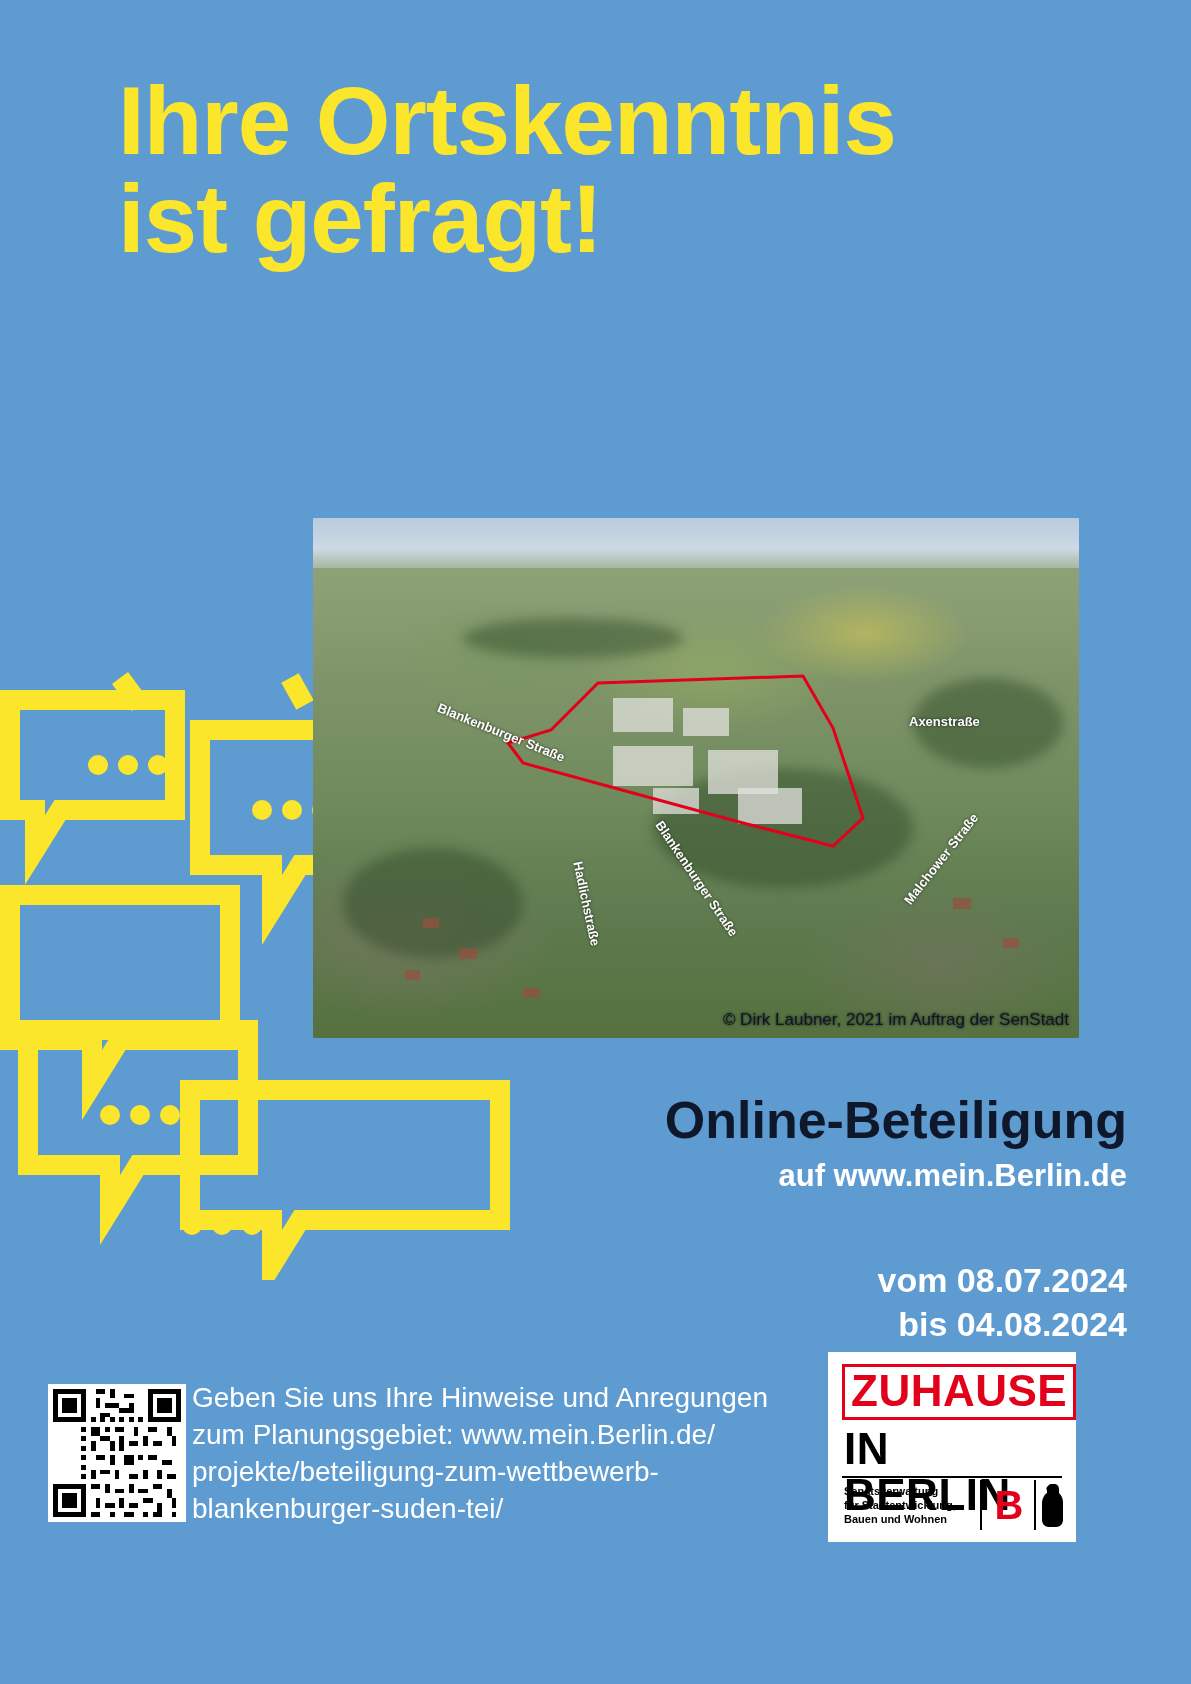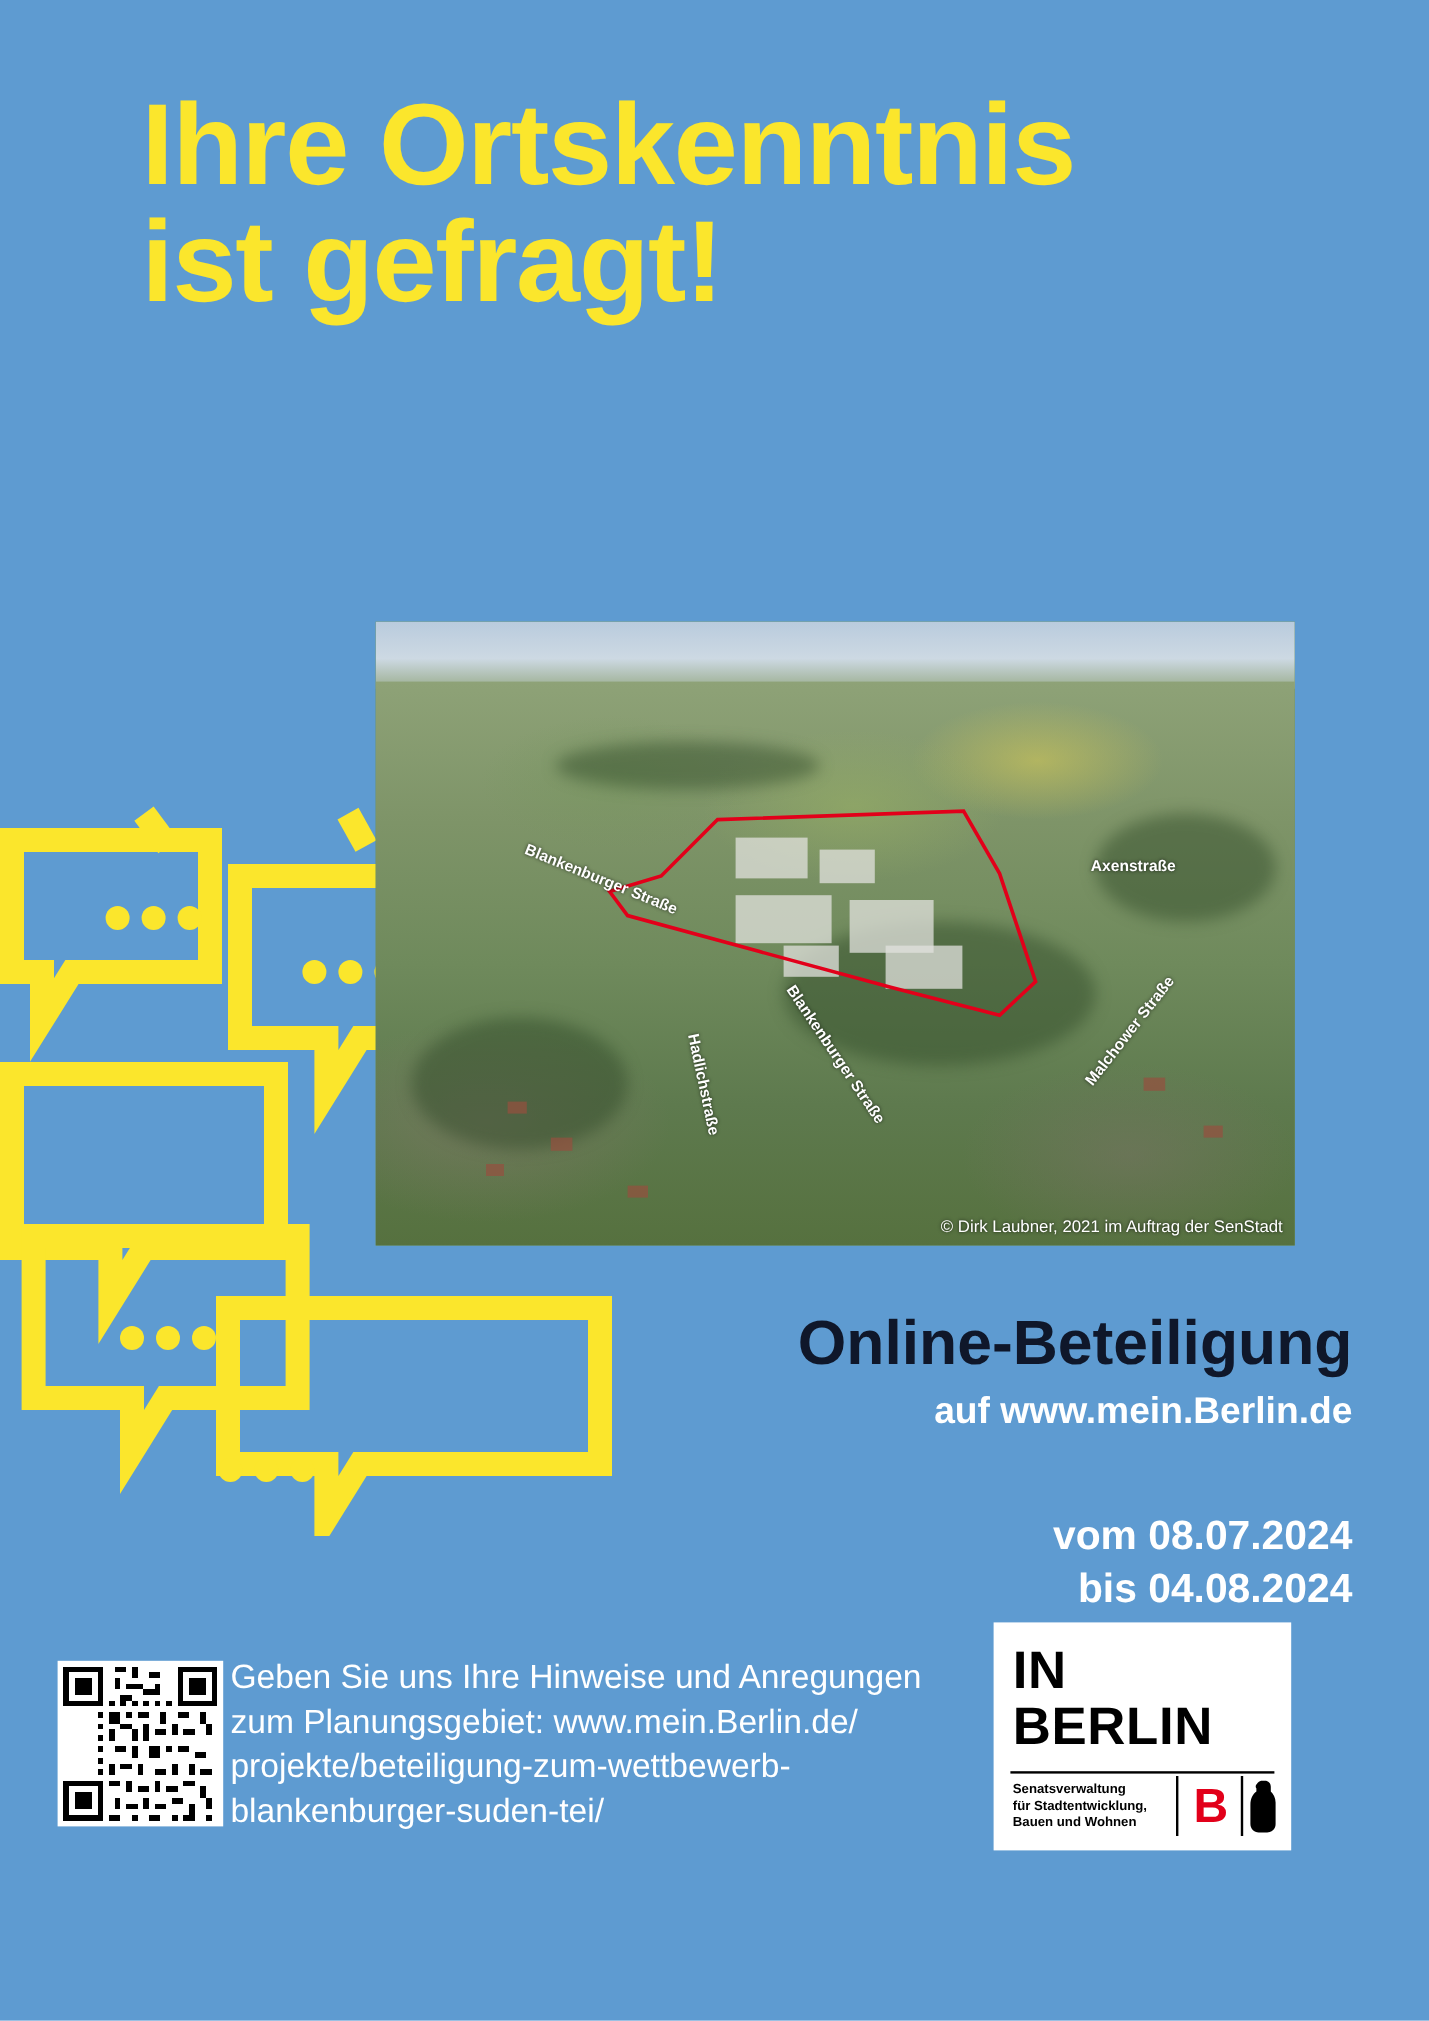--- a/index.html
+++ b/index.html
@@ -116,8 +116,8 @@
     position: absolute;
     right: 10px;
     bottom: 8px;
-    color: #ffffff;
-    font-size: 14px;
+    color: #0f172a;
+    font-size: 17px;
     text-shadow: 0 0 3px rgba(0,0,0,0.8);
     white-space: nowrap;
   }

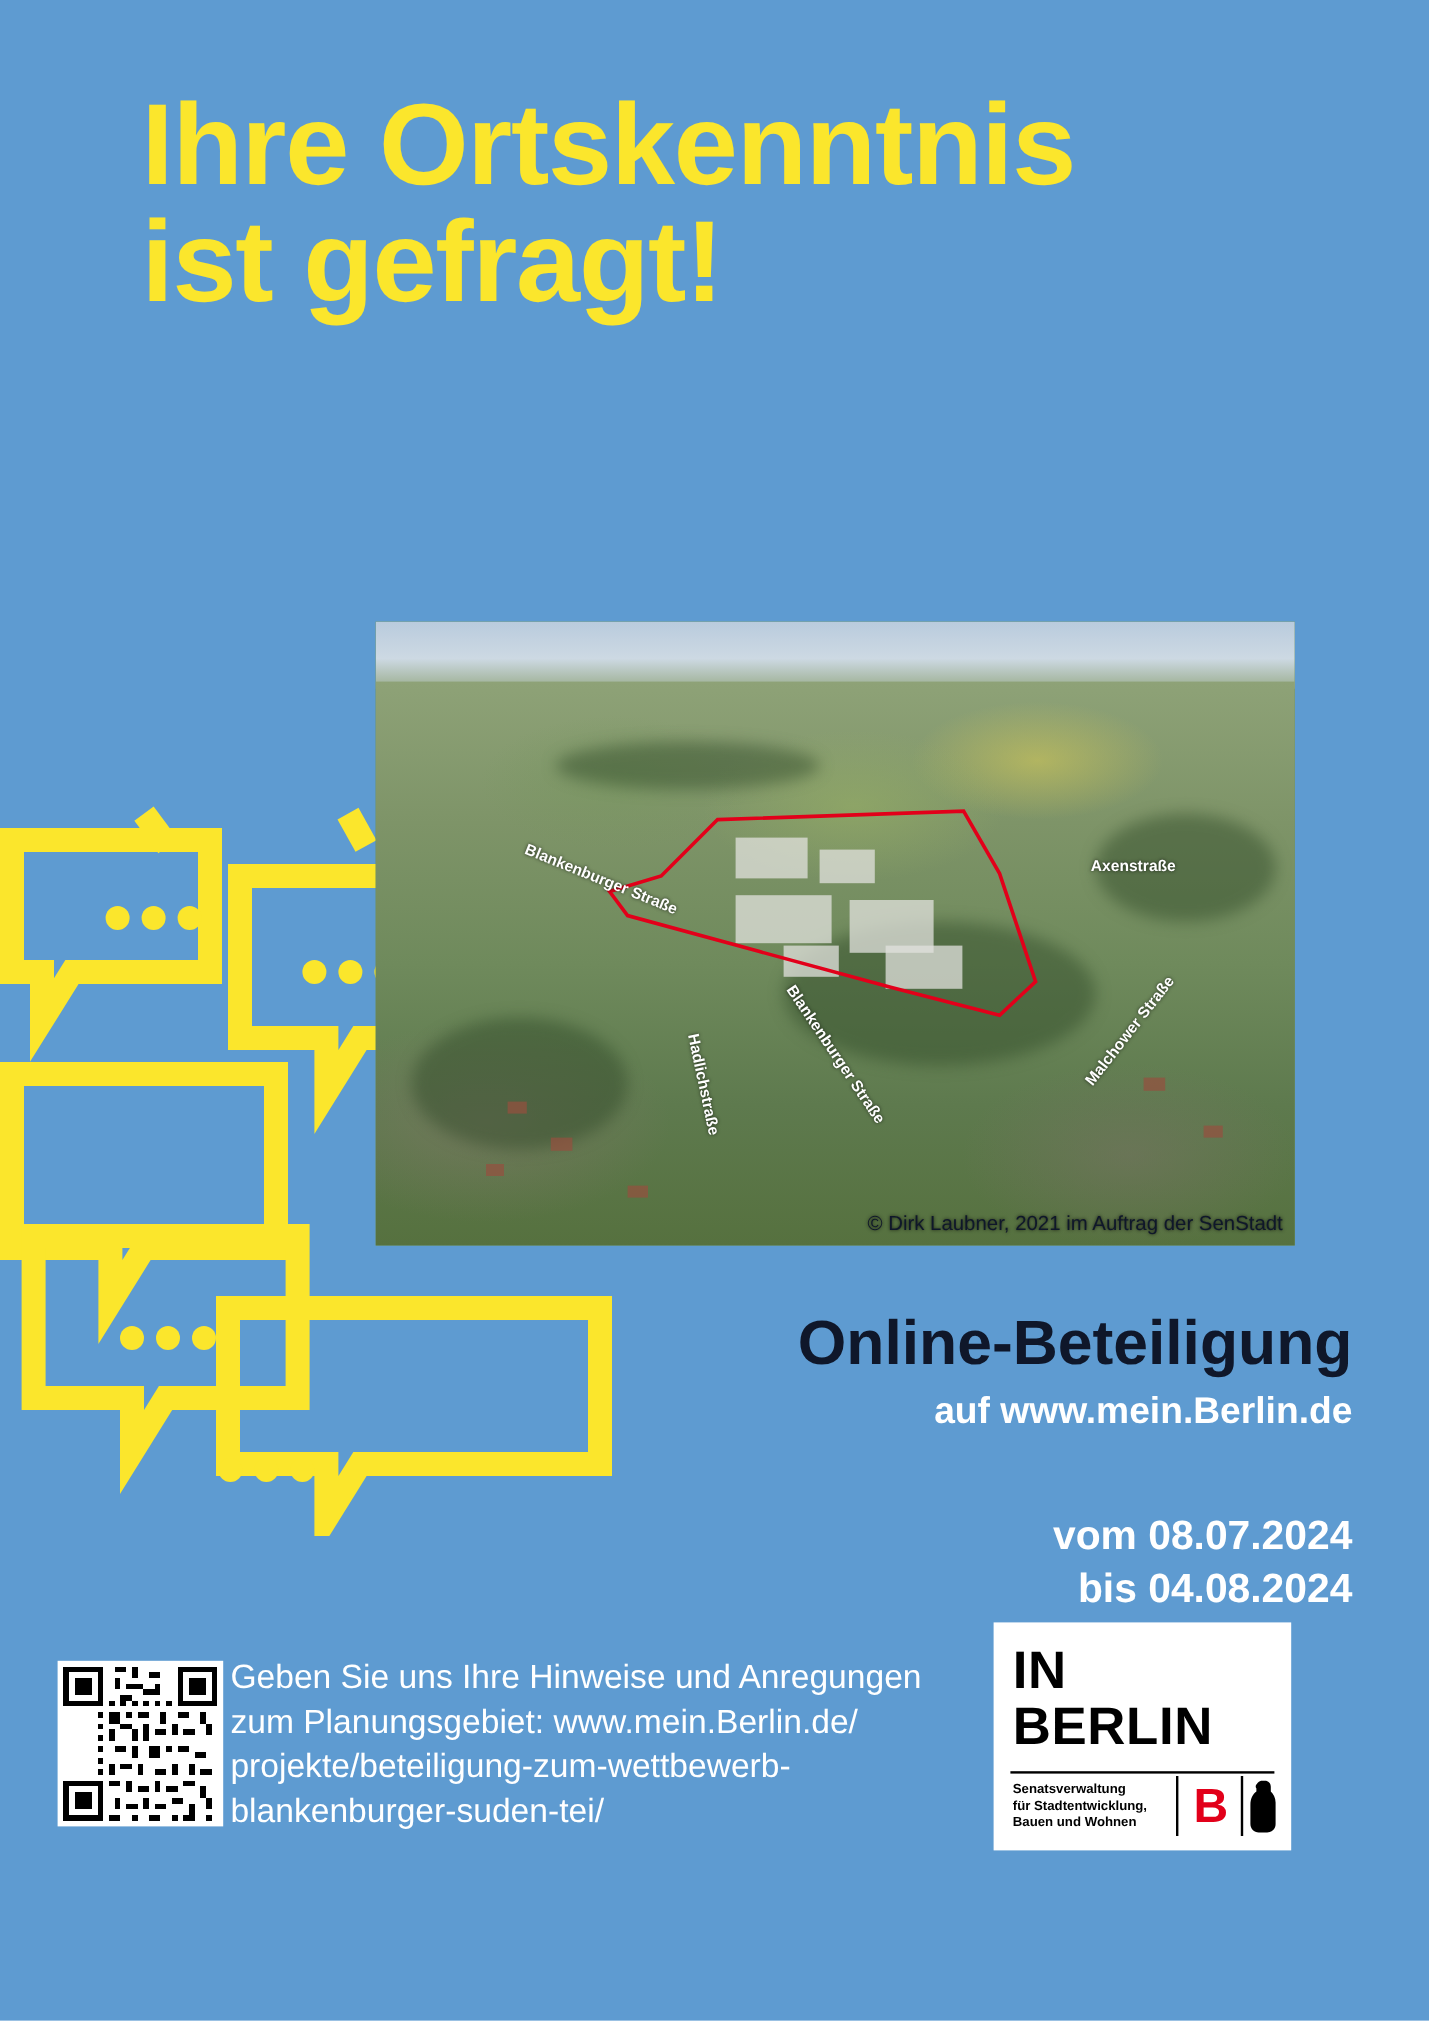--- a/index.html
+++ b/index.html
@@ -452,6 +452,7 @@
 
   <div class="logo">
     <div class="logo-top">
+      <span class="logo-zuhause">ZUHAUSE</span>
       <div class="logo-inberlin">IN BERLIN</div>
     </div>
     <div class="logo-rule"></div>

